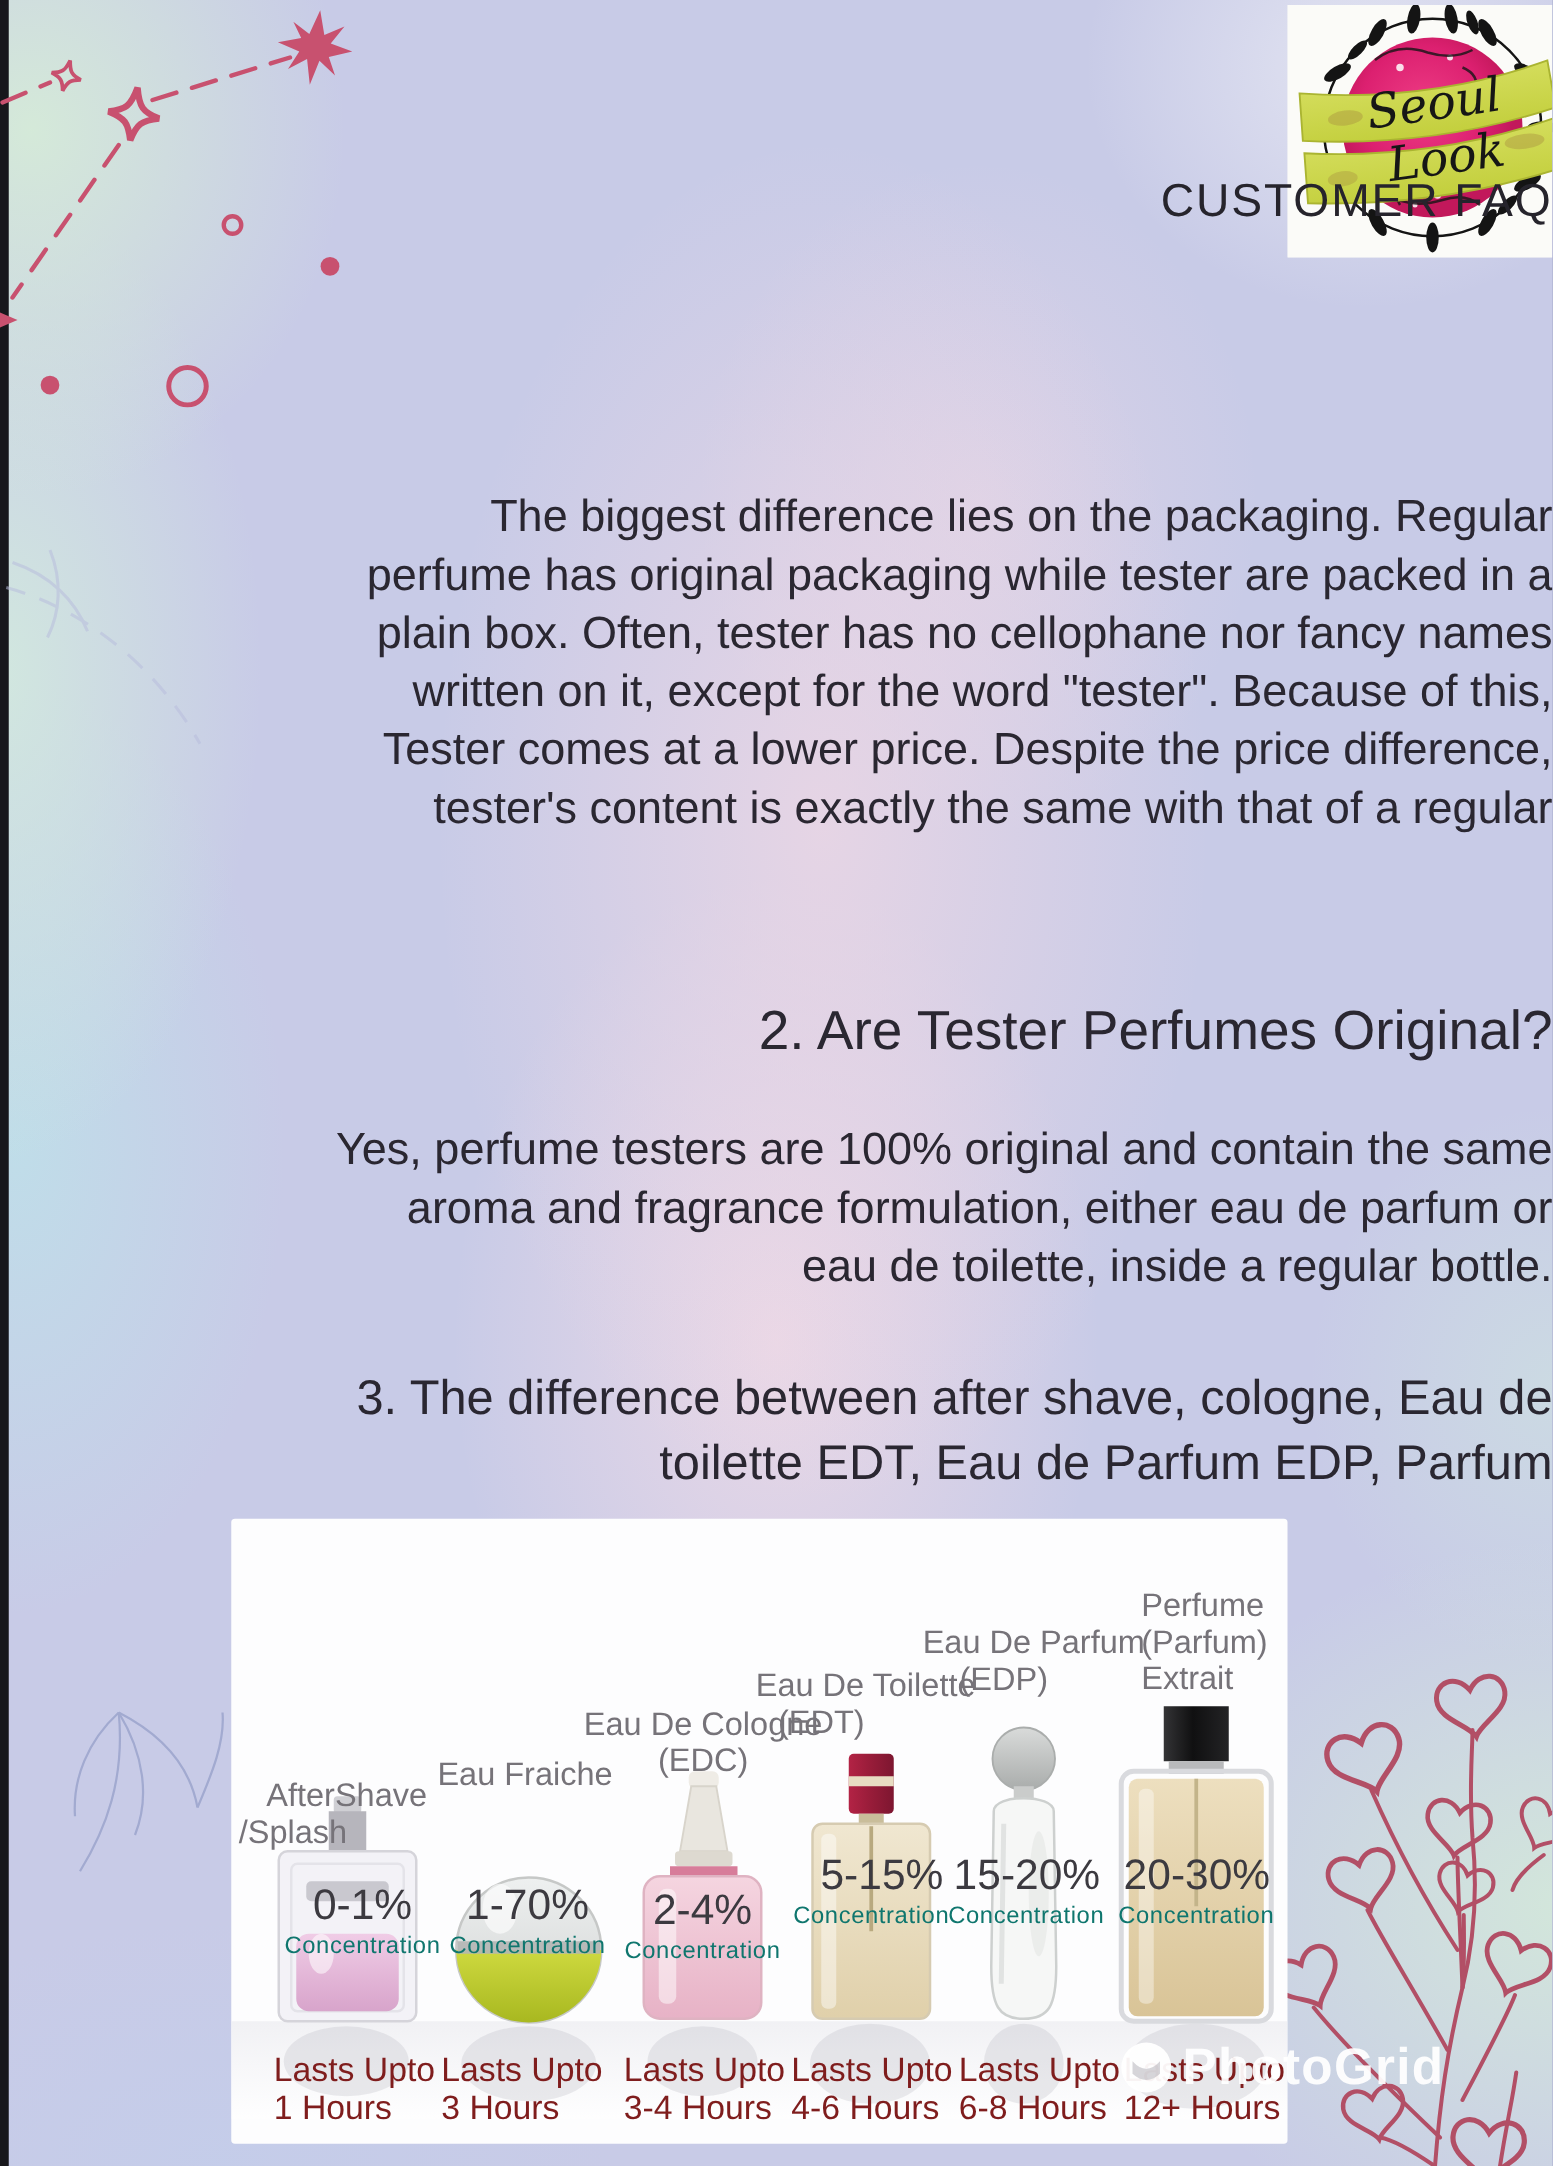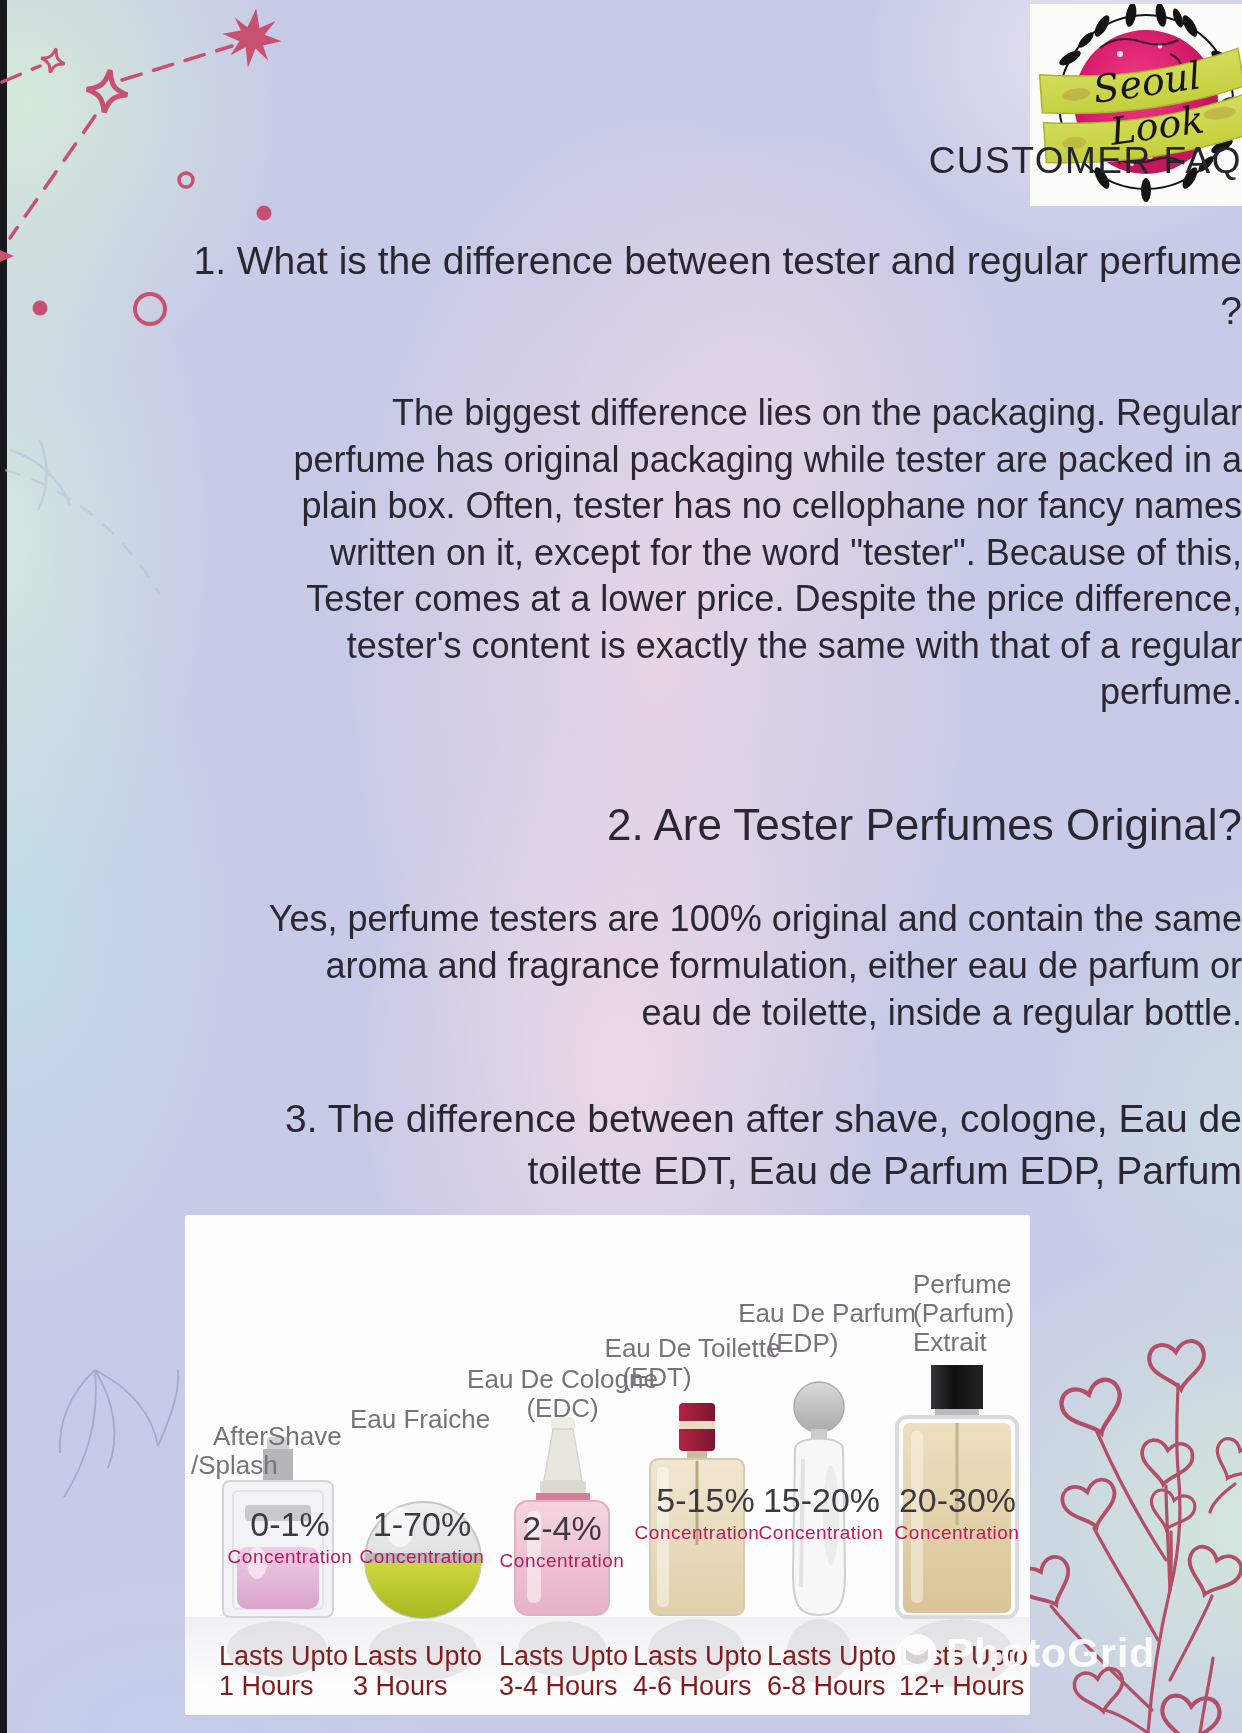--- a/index.html
+++ b/index.html
@@ -180,10 +180,6 @@
 
   <div class="tblock" id="title">CUSTOMER FAQ</div>
 
-  <div class="tblock" id="q1">
-    <div class="tl">1. What is the difference between tester and regular perfume</div>
-    <div class="tl">?</div>
-  </div>
 
   <div class="tblock" id="p1">
     <div class="tl">The biggest difference lies on the packaging. Regular</div>

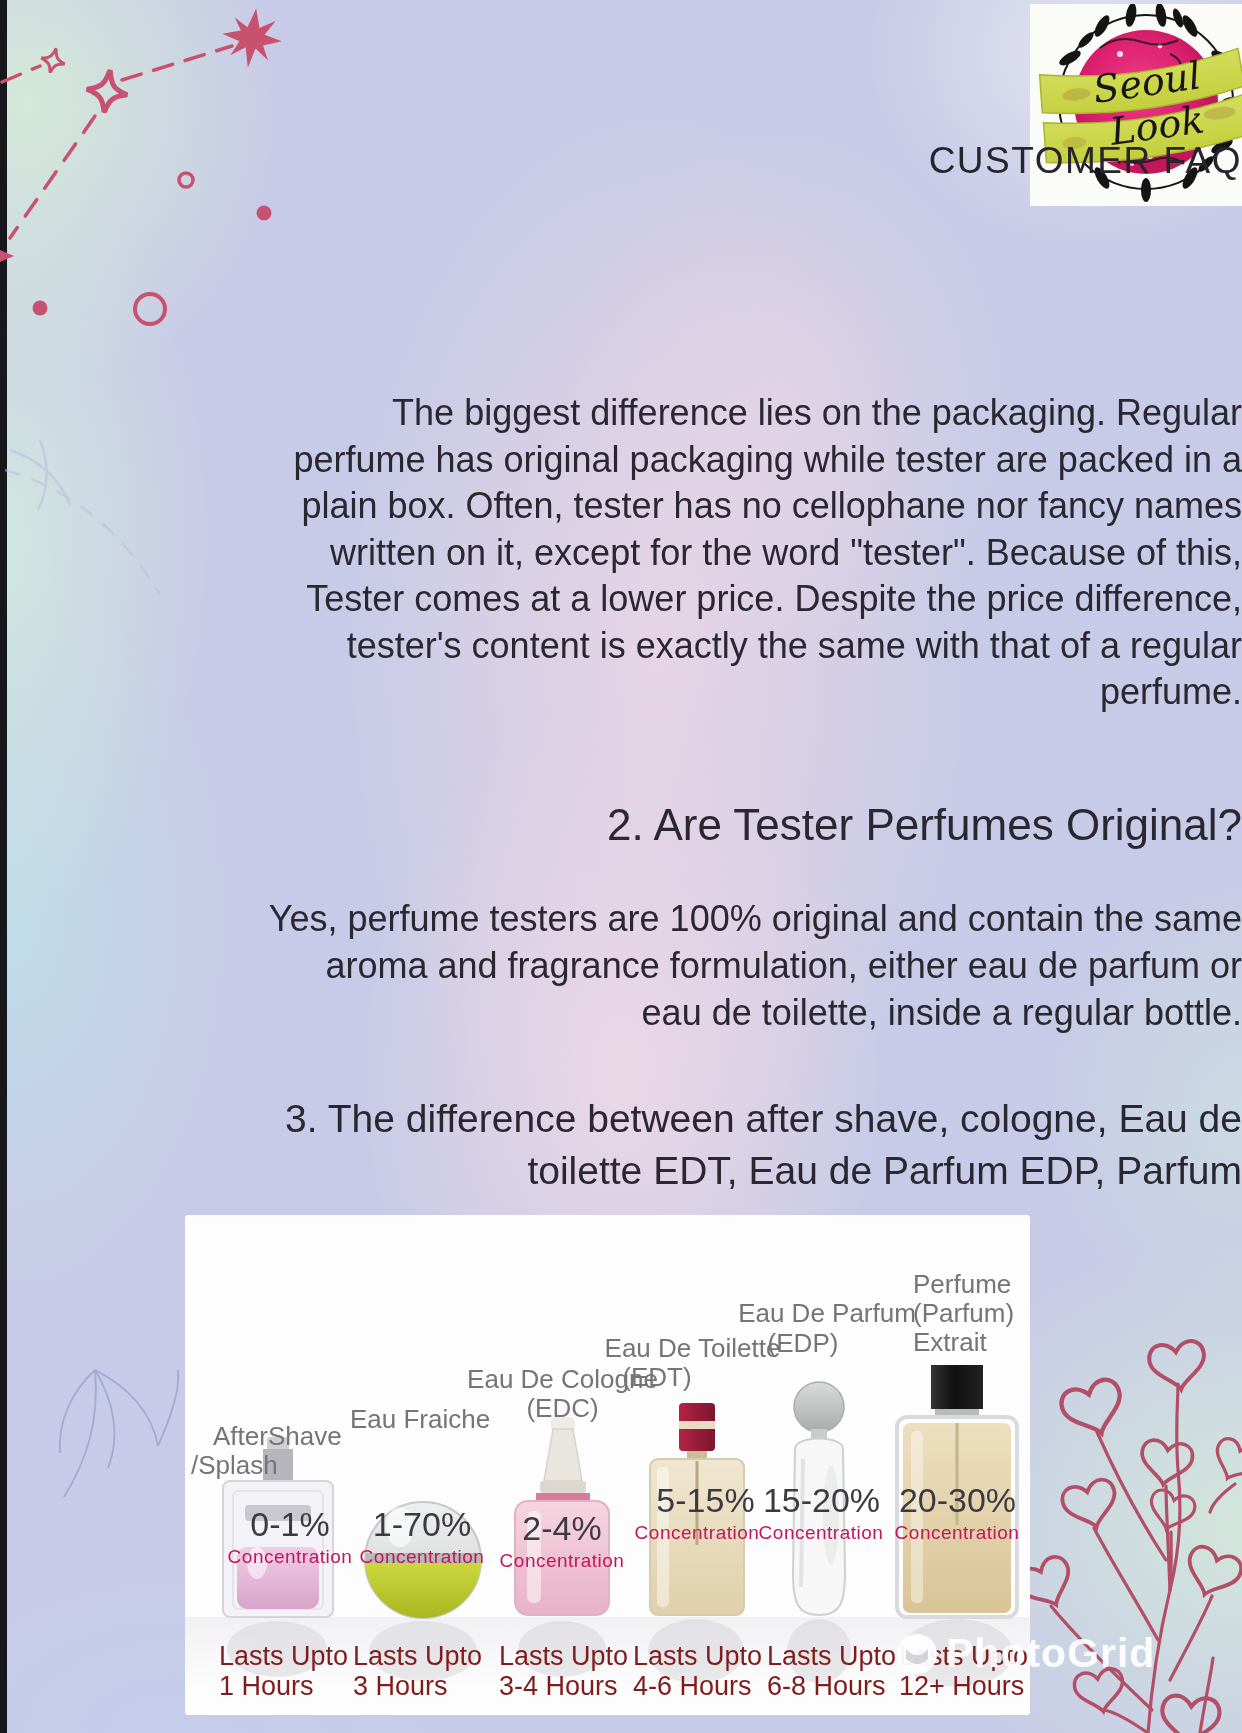--- a/index.html
+++ b/index.html
@@ -188,7 +188,6 @@
     <div class="tl">written on it, except for the word "tester". Because of this,</div>
     <div class="tl">Tester comes at a lower price. Despite the price difference,</div>
     <div class="tl">tester's content is exactly the same with that of a regular</div>
-    <div class="tl">perfume.</div>
   </div>
 
   <div class="tblock" id="q2">

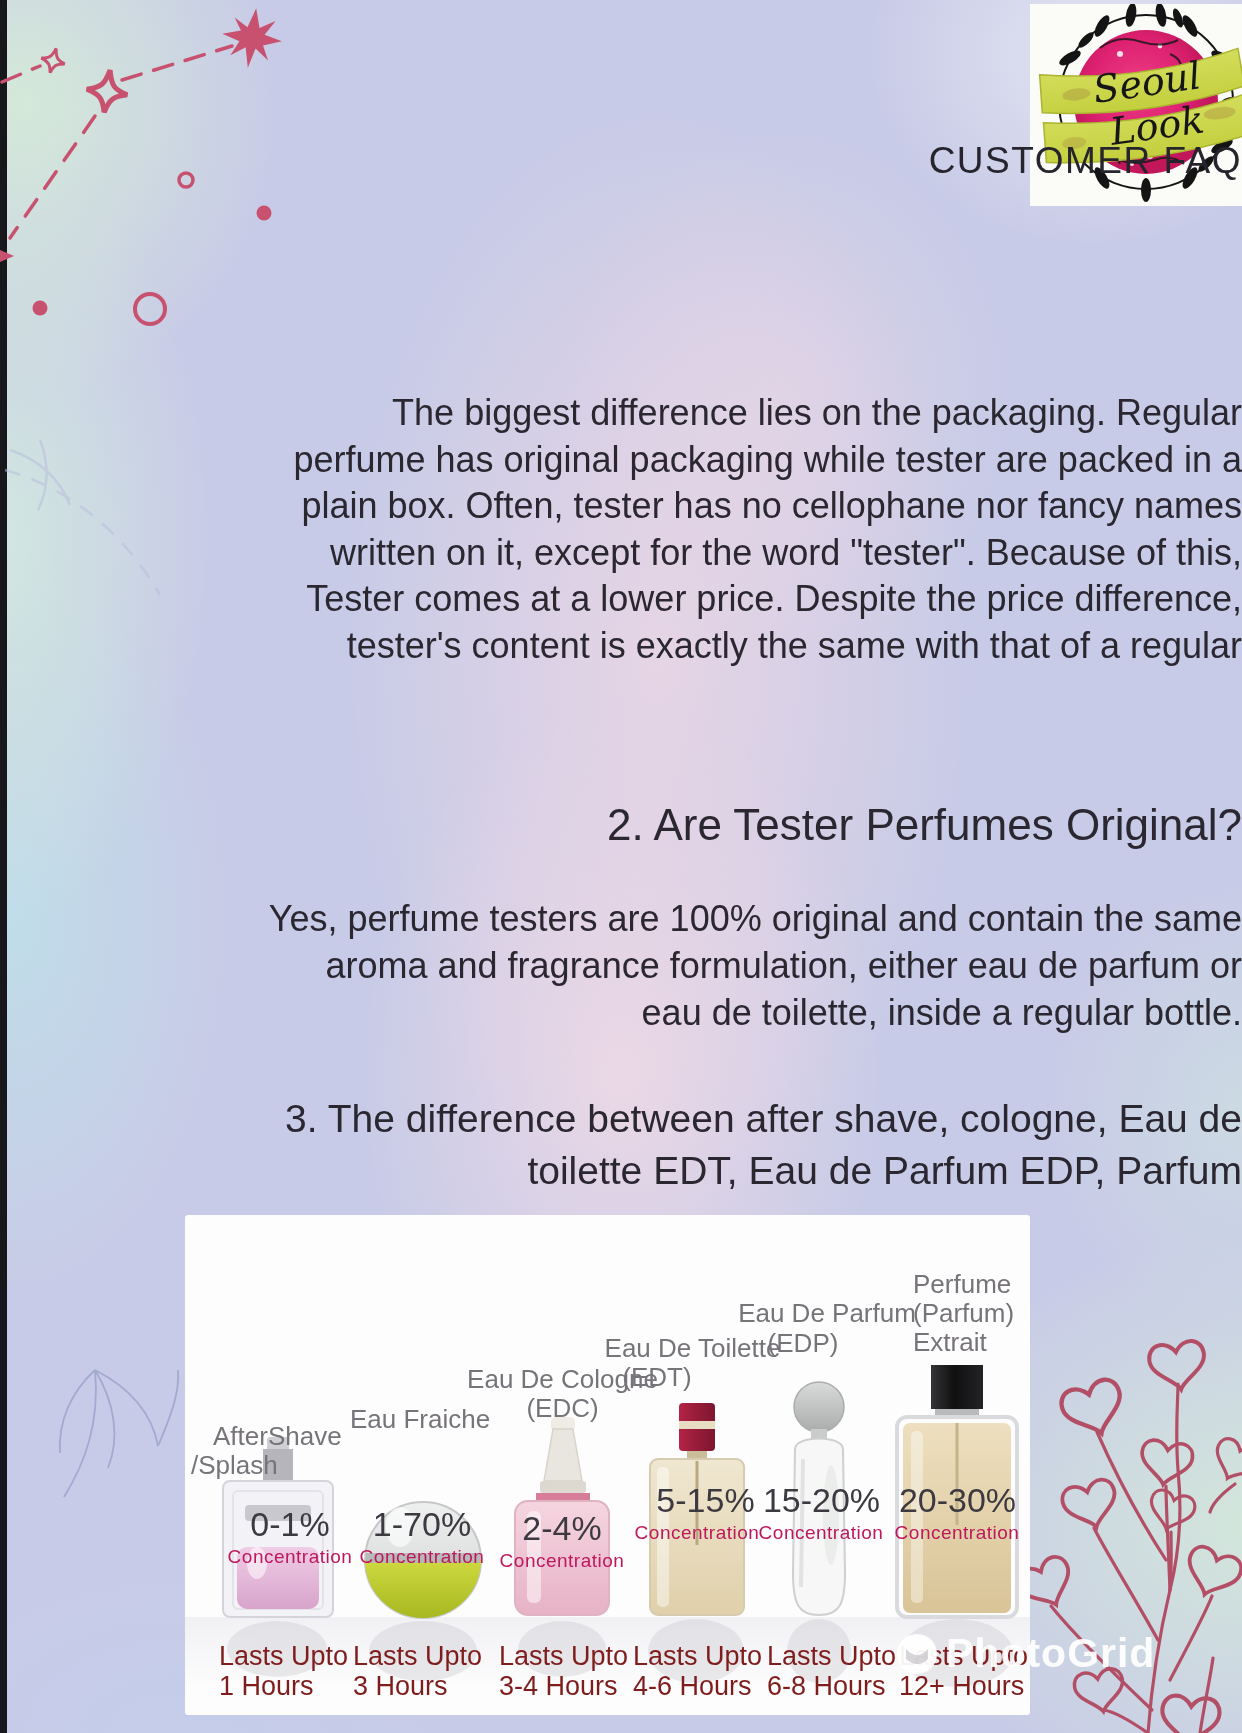--- a/index.html
+++ b/index.html
@@ -36,7 +36,7 @@
   #infographic{left:185px;top:1215px;width:845px;height:500px;background:#fdfdfe;border-radius:3px;overflow:hidden;}
   .ig-name{position:absolute;font-size:26px;color:#767379;line-height:28px;}
   .ig-pct{position:absolute;font-size:34px;font-weight:500;color:#3c3a40;text-align:center;}
-  .ig-con{position:absolute;font-size:19px;color:#be185d;text-align:center;letter-spacing:.5px;}
+  .ig-con{position:absolute;font-size:19px;color:#0f766e;text-align:center;letter-spacing:.5px;}
   .ig-last{position:absolute;font-size:27px;color:#7f1d1d;line-height:30px;}
   .ctr{text-align:center;}
   

